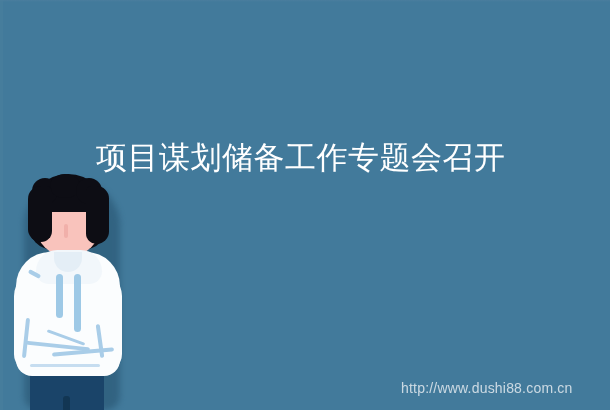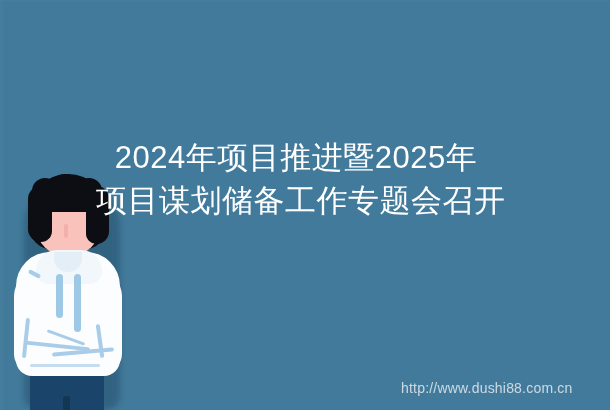--- a/index.html
+++ b/index.html
@@ -314,7 +314,6 @@
   </div>
 
   <div class="title">
-    <span class="line">2024年项目推进暨2025年</span>
     <span class="line">项目谋划储备工作专题会召开</span>
   </div>
 

